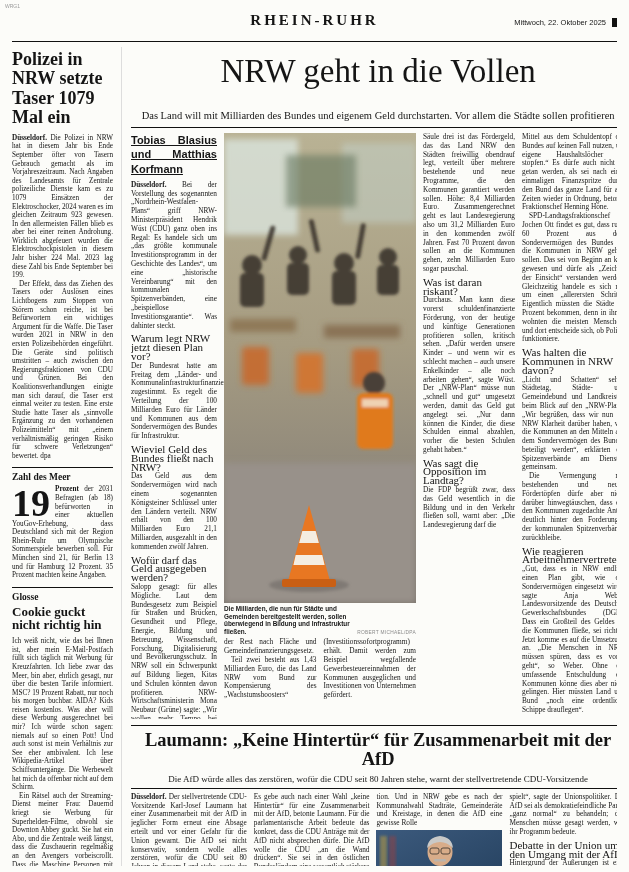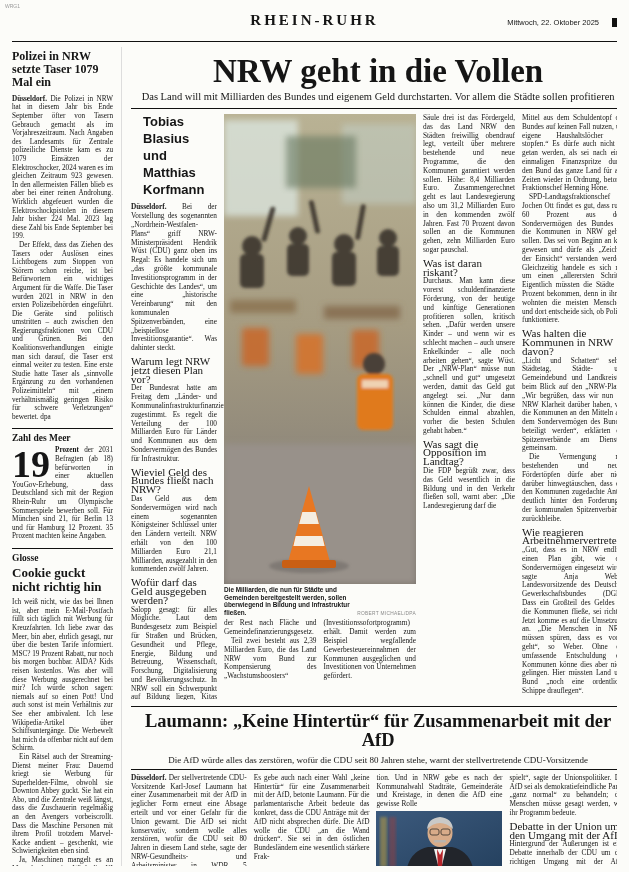--- a/index.html
+++ b/index.html
@@ -13,7 +13,7 @@
   .edition { position:absolute; top:3px; left:5px; font-family:"Liberation Sans",sans-serif; font-size:5px; color:#9a9a9a; }
   .masthead { display:grid; grid-template-columns:1fr auto 1fr; align-items:baseline; padding:8px 0 12px; border-bottom:1.6px solid #111; }
   .section-title { font-size:15px; font-weight:bold; letter-spacing:3px; text-align:center; }
-  .date-cell { text-align:right; font-family:"Liberation Sans",sans-serif; font-size:7.5px; display:flex; justify-content:flex-end; align-items:center; gap:13px; }
+  .date-cell { text-align:right; font-family:"Liberation Sans",sans-serif; font-size:7.5px; display:flex; justify-content:flex-end; align-items:center; gap:6px; }
   .page-marker { width:5px; height:9px; background:#111; display:inline-block; }
 
   .content { display:flex; gap:9px; padding-top:5px; height:824px; overflow:hidden; }

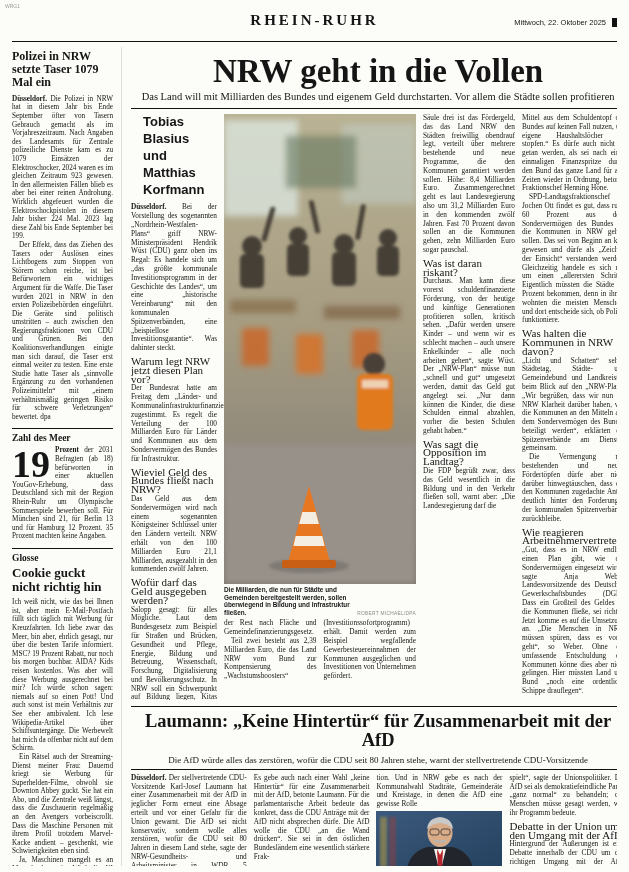--- a/index.html
+++ b/index.html
@@ -22,7 +22,7 @@
   .rail { width:110px; flex:none; border-right:1px solid #ddd; padding-right:8px; }
   .rail .para, .zahl-text { font-size:7.2px; line-height:8.6px; text-align:justify; margin:0; hyphens:auto; }
   .rail .para + .para { text-indent:7px; }
-  .taser-headline { font-size:12px; line-height:1.08; font-weight:bold; margin:3px 0 6px; }
+  .taser-headline { font-size:18px; line-height:1.08; font-weight:bold; margin:3px 0 6px; }
   .rail-divider { border-top:1px solid #111; margin:7px 0 4px; }
   .kicker { font-size:9.5px; font-weight:bold; margin:0 0 3px; }
   .zahl-number { font-size:38px; font-weight:bold; float:left; line-height:32px; margin:2px 5px 0 0; }

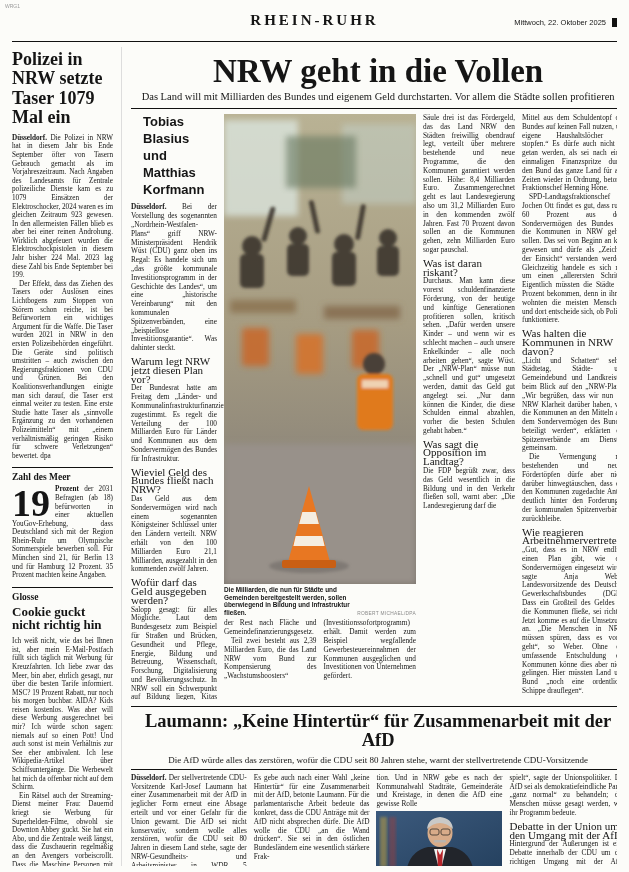--- a/index.html
+++ b/index.html
@@ -29,7 +29,7 @@
   .glosse-headline { font-size:13px; line-height:1.05; font-weight:bold; margin:1px 0 5px; }
 
   
-  .main-headline { font-size:33px; font-weight:bold; text-align:center; margin:8px 0 3px; line-height:1; }
+  .main-headline { font-size:33px; font-weight:normal; text-align:center; margin:8px 0 22px; line-height:1; }
   .main-deck { font-size:10.5px; text-align:center; margin:0 0 6px; }
   .deck-rule { border-top:1px solid #111; margin-bottom:5px; }
   .agrid { display:flex; gap:7px; height:586px; overflow:hidden; }

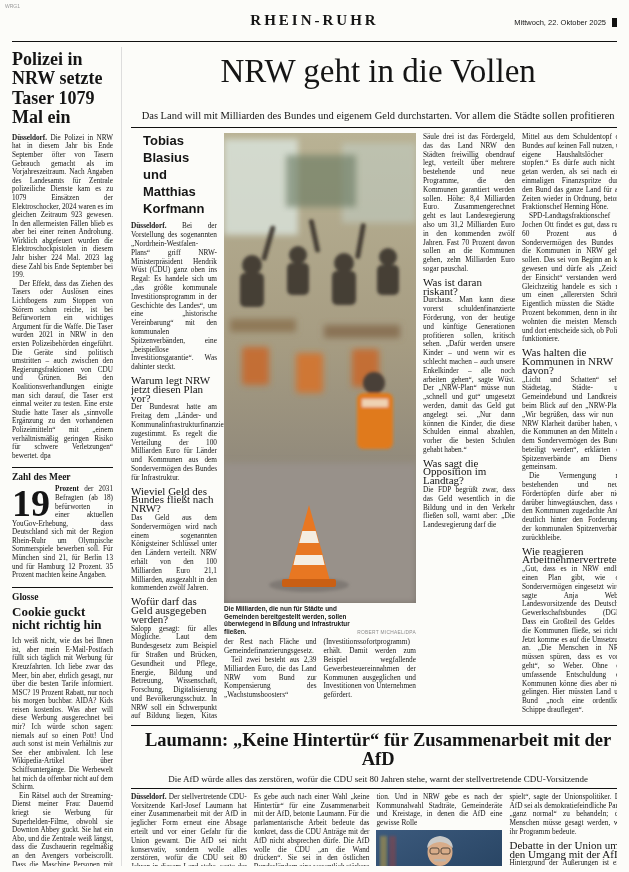--- a/index.html
+++ b/index.html
@@ -38,7 +38,7 @@
   .para + .para { text-indent:7px; }
   .qhead { font-size:11px; font-weight:normal; margin:4px 0 1px; text-align:left; }
   .acol1 { width:86px; flex:none; }
-  .byline { font-family:"Liberation Sans",sans-serif; font-weight:bold; font-size:13px; line-height:1.3; margin:0 12px 5px; }
+  .byline { font-family:"Liberation Sans",sans-serif; font-weight:bold; font-size:11px; line-height:1.3; margin:0 0 5px;text-decoration:underline; }
   .photostack { width:192px; flex:none; display:flex; flex-direction:column;align-items:center; }
   .photo { height:470px; flex:none; }
   .photo svg { display:block; width:100%; height:100%; }

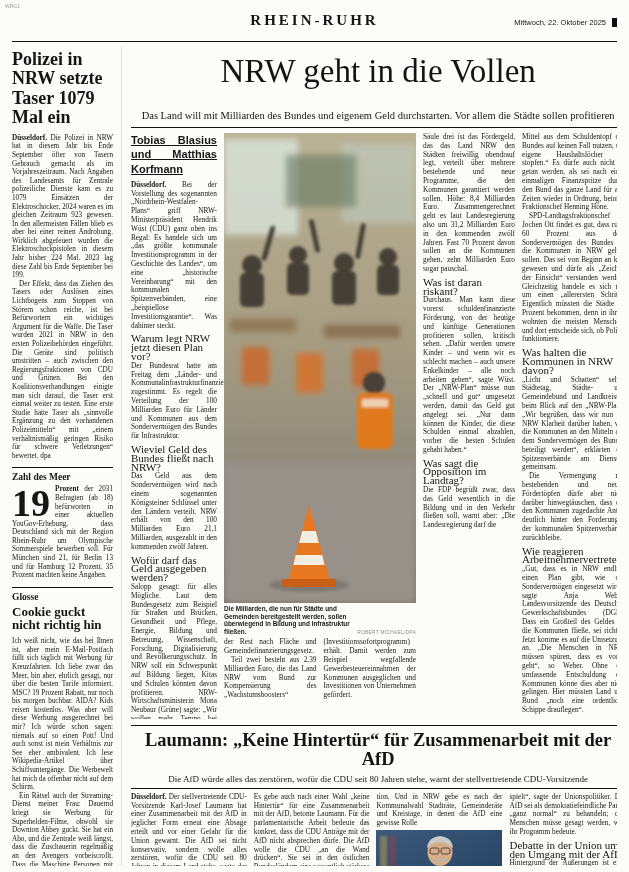--- a/index.html
+++ b/index.html
@@ -186,7 +186,7 @@
             </div>
             <div class="strip">
                 <p class="para">der Rest nach Fläche und Gemeindefinanzierungsgesetz.</p>
-                <p class="para">Teil zwei besteht aus 2,39 Milliarden Euro, die das Land NRW vom Bund zur Kompensierung des „Wachstumsboosters“ (Investitionssofortprogramm) erhält. Damit werden zum Beispiel wegfallende Gewerbesteuereinnahmen der Kommunen ausgeglichen und Investitionen von Unternehmen gefördert.</p>
+                <p class="para">Teil zwei besteht aus 1,43 Milliarden Euro, die das Land NRW vom Bund zur Kompensierung des „Wachstumsboosters“ (Investitionssofortprogramm) erhält. Damit werden zum Beispiel wegfallende Gewerbesteuereinnahmen der Kommunen ausgeglichen und Investitionen von Unternehmen gefördert.</p>
               </div>
           </div>
 

